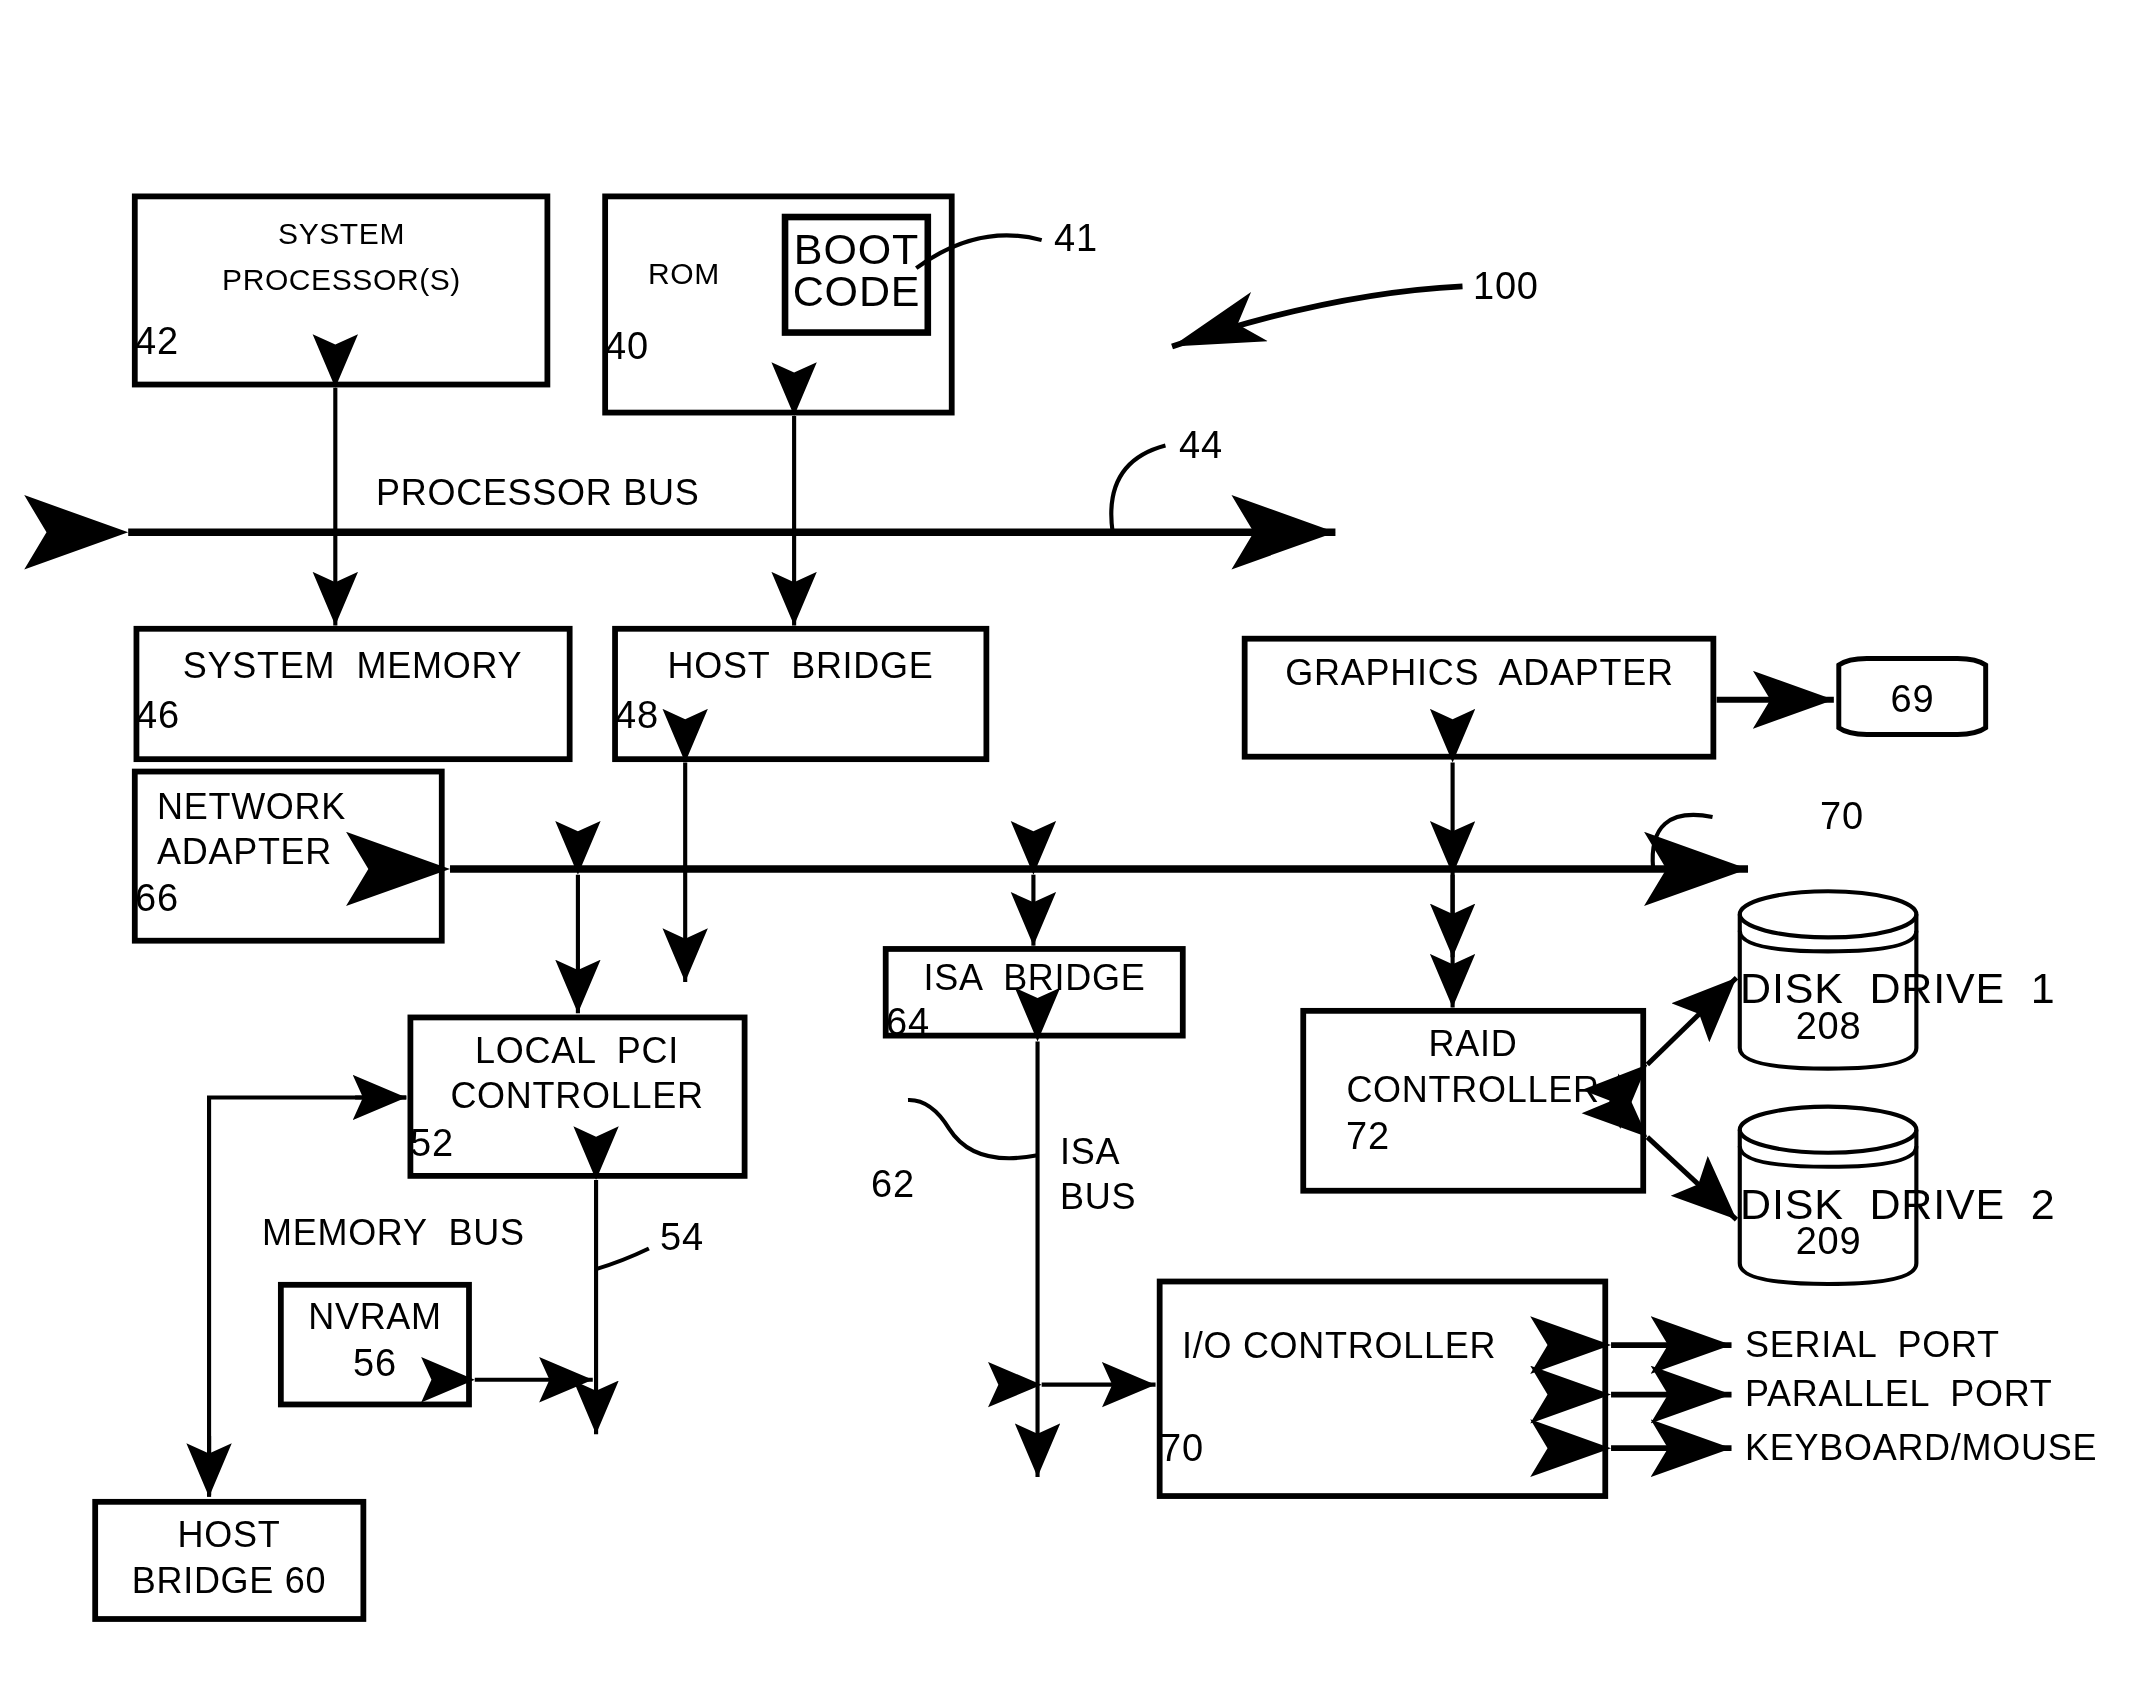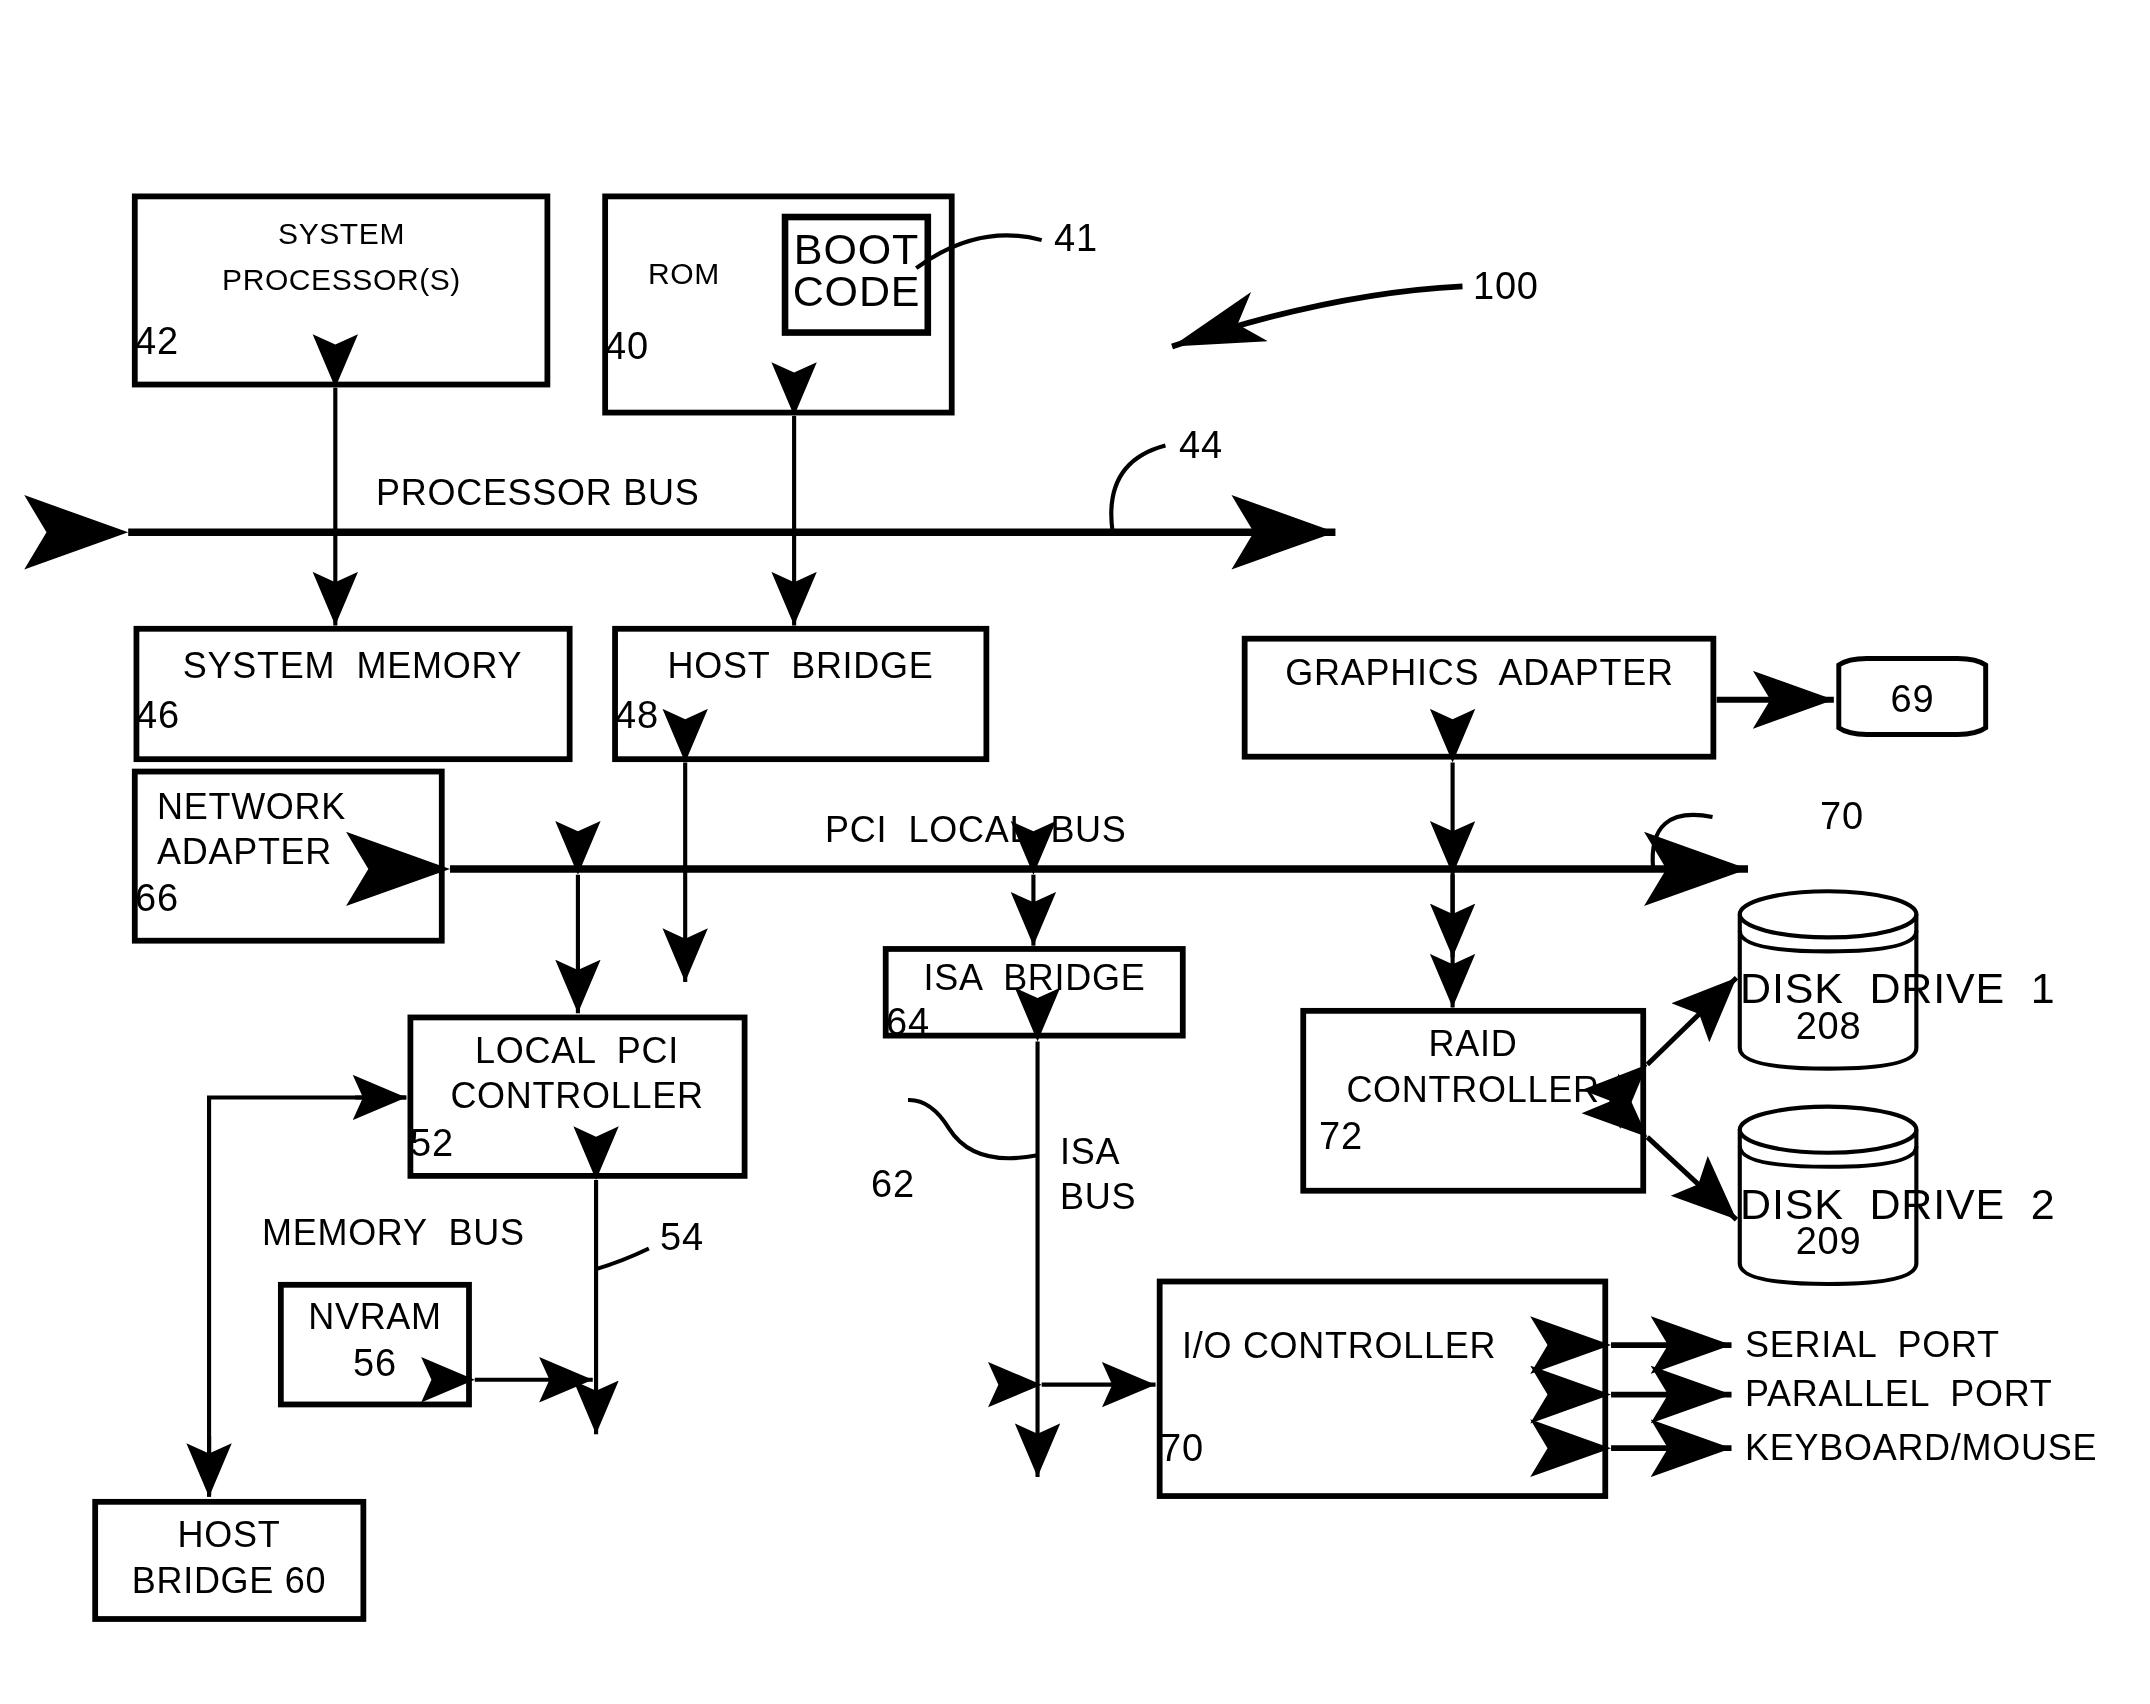--- a/index.html
+++ b/index.html
@@ -180,7 +180,6 @@
   <div class="box-label t-md lft" style="left:157px; top:831px; width:281px;">ADAPTER</div>
   <div class="box-label t-ref rgt" style="left:135px; top:876px; width:274px;">66</div>
 
-  <div class="box-label t-md lft" style="left:825px; top:809px; width:396px;">PCI  LOCAL  BUS</div>
   <div class="box-label t-ref lft" style="left:1820px; top:794px; width:107px;">70</div>
 
   <div class="box-label t-md ctr" style="left:410px; top:1030px; width:334px;">LOCAL  PCI</div>

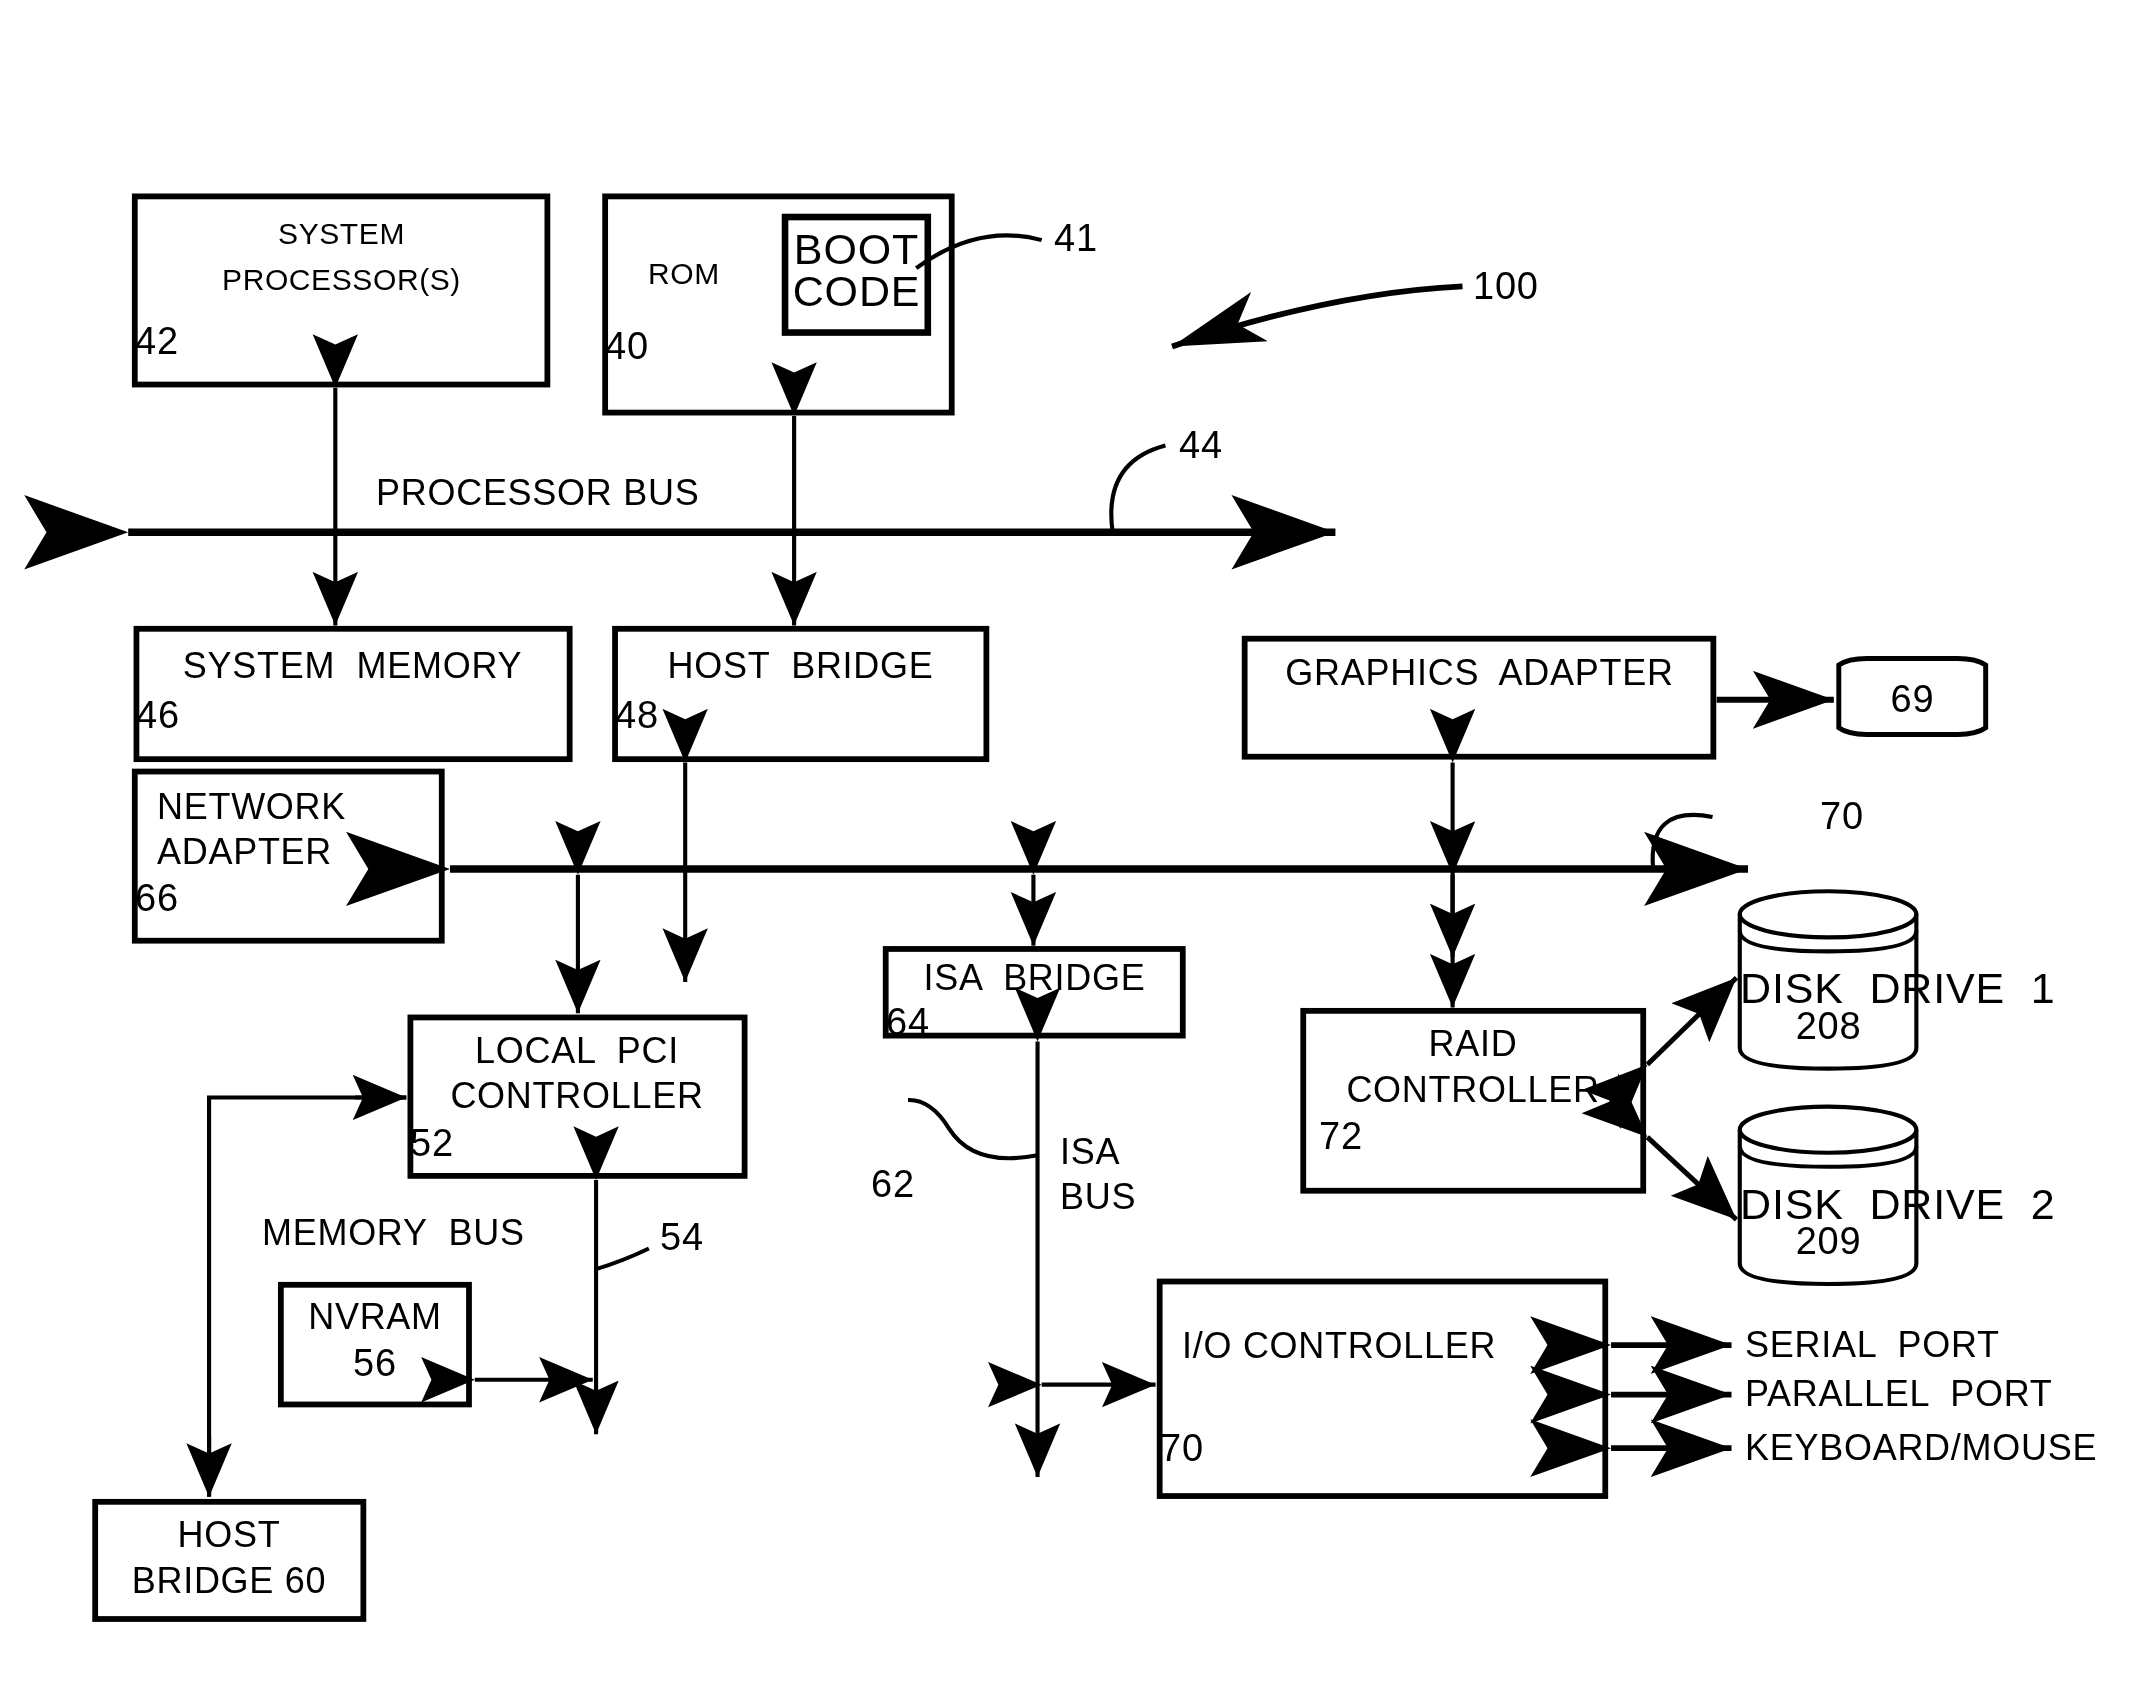--- a/index.html
+++ b/index.html
@@ -204,7 +204,7 @@
 
   <div class="box-label t-md ctr" style="left:1303px; top:1023px; width:340px;">RAID</div>
   <div class="box-label t-md ctr" style="left:1303px; top:1069px; width:340px;">CONTROLLER</div>
-  <div class="box-label t-ref rgt" style="left:1319px; top:1114px; width:307px;">72</div>
+  <div class="box-label t-ref rgt" style="left:1346px; top:1114px; width:307px;">72</div>
 
   <div class="box-label t-sm ctr" style="left:1740px; top:963px; width:177px;">DISK  DRIVE  1</div>
   <div class="box-label t-ref ctr" style="left:1740px; top:1004px; width:177px;">208</div>

